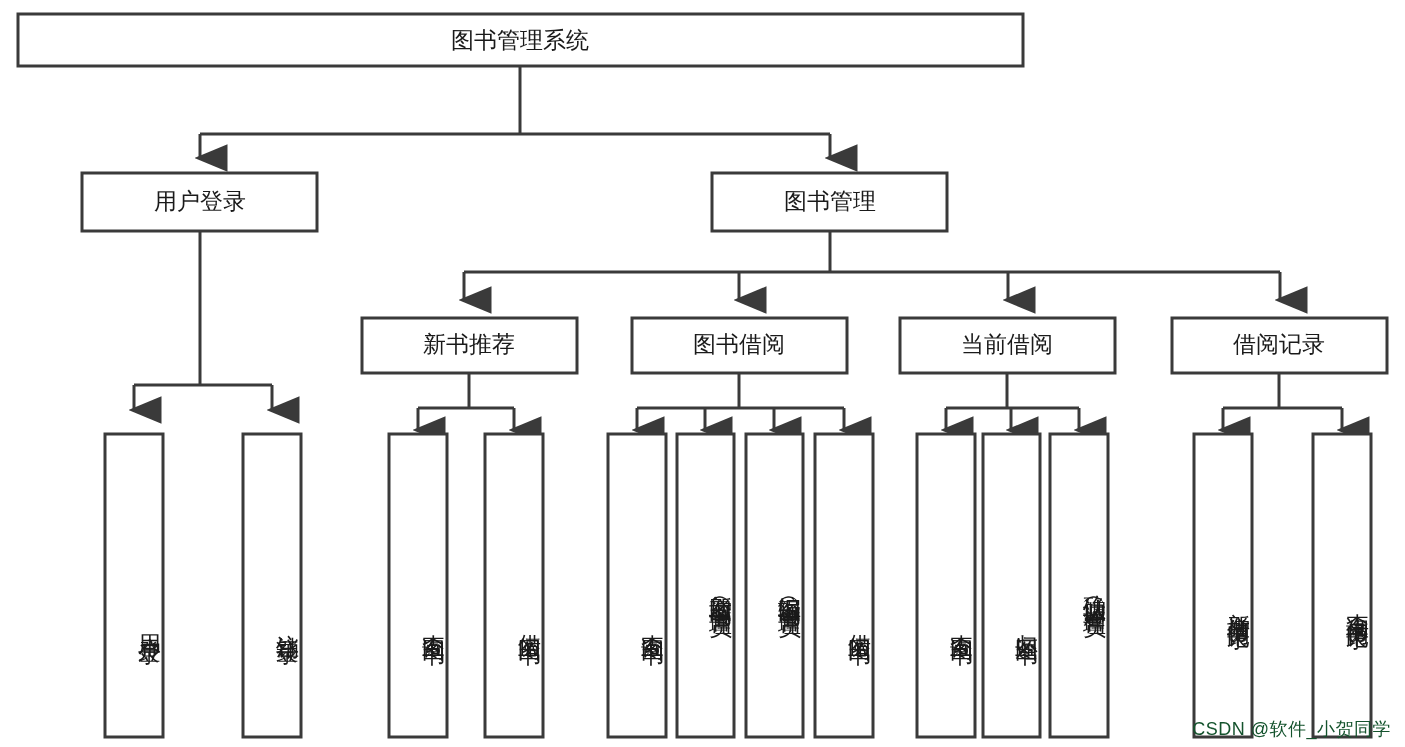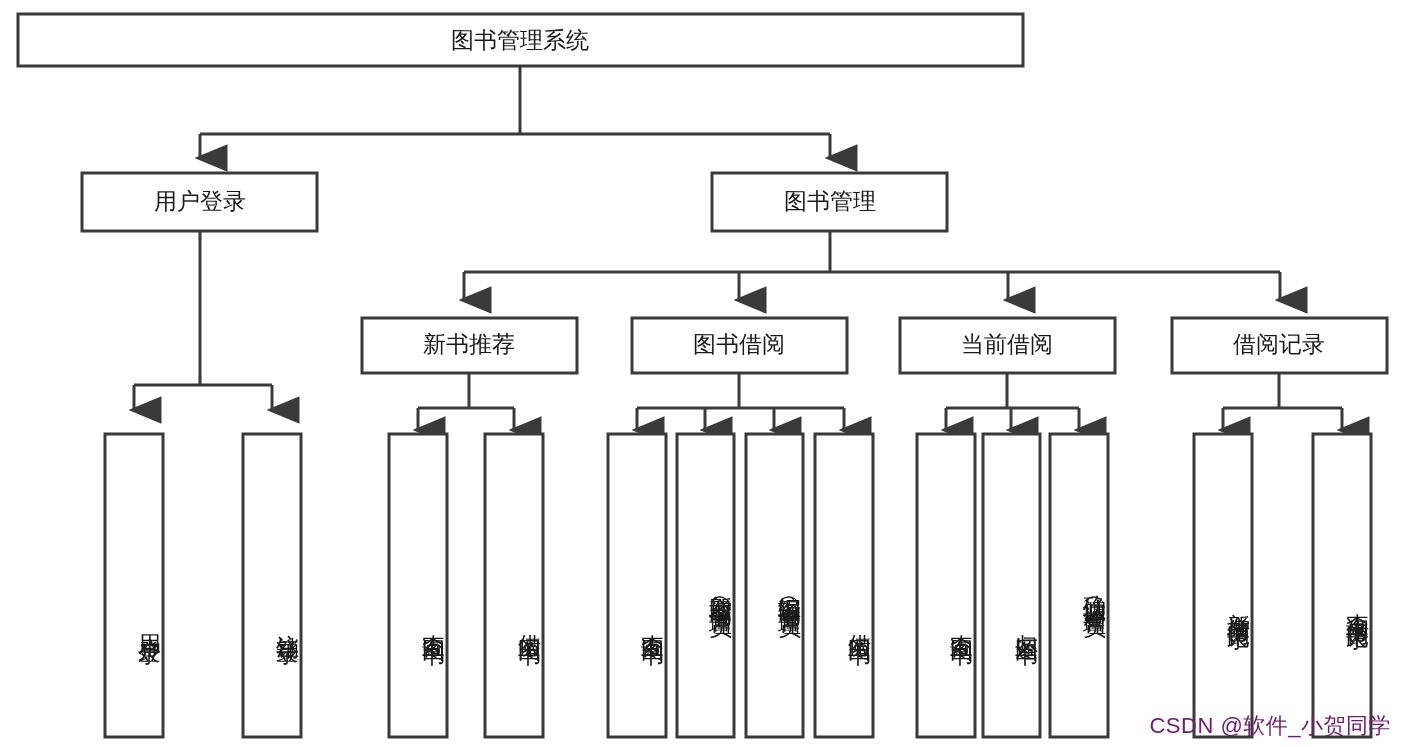--- a/index.html
+++ b/index.html
@@ -35,8 +35,8 @@
   .watermark{
     position:absolute;
     right:14px;bottom:6px;
-    font-size:22px;
-    color:#701a75;
+    font-size:18px;
+    color:#14532d;
     letter-spacing:0.5px;
     user-select:none;
   }

